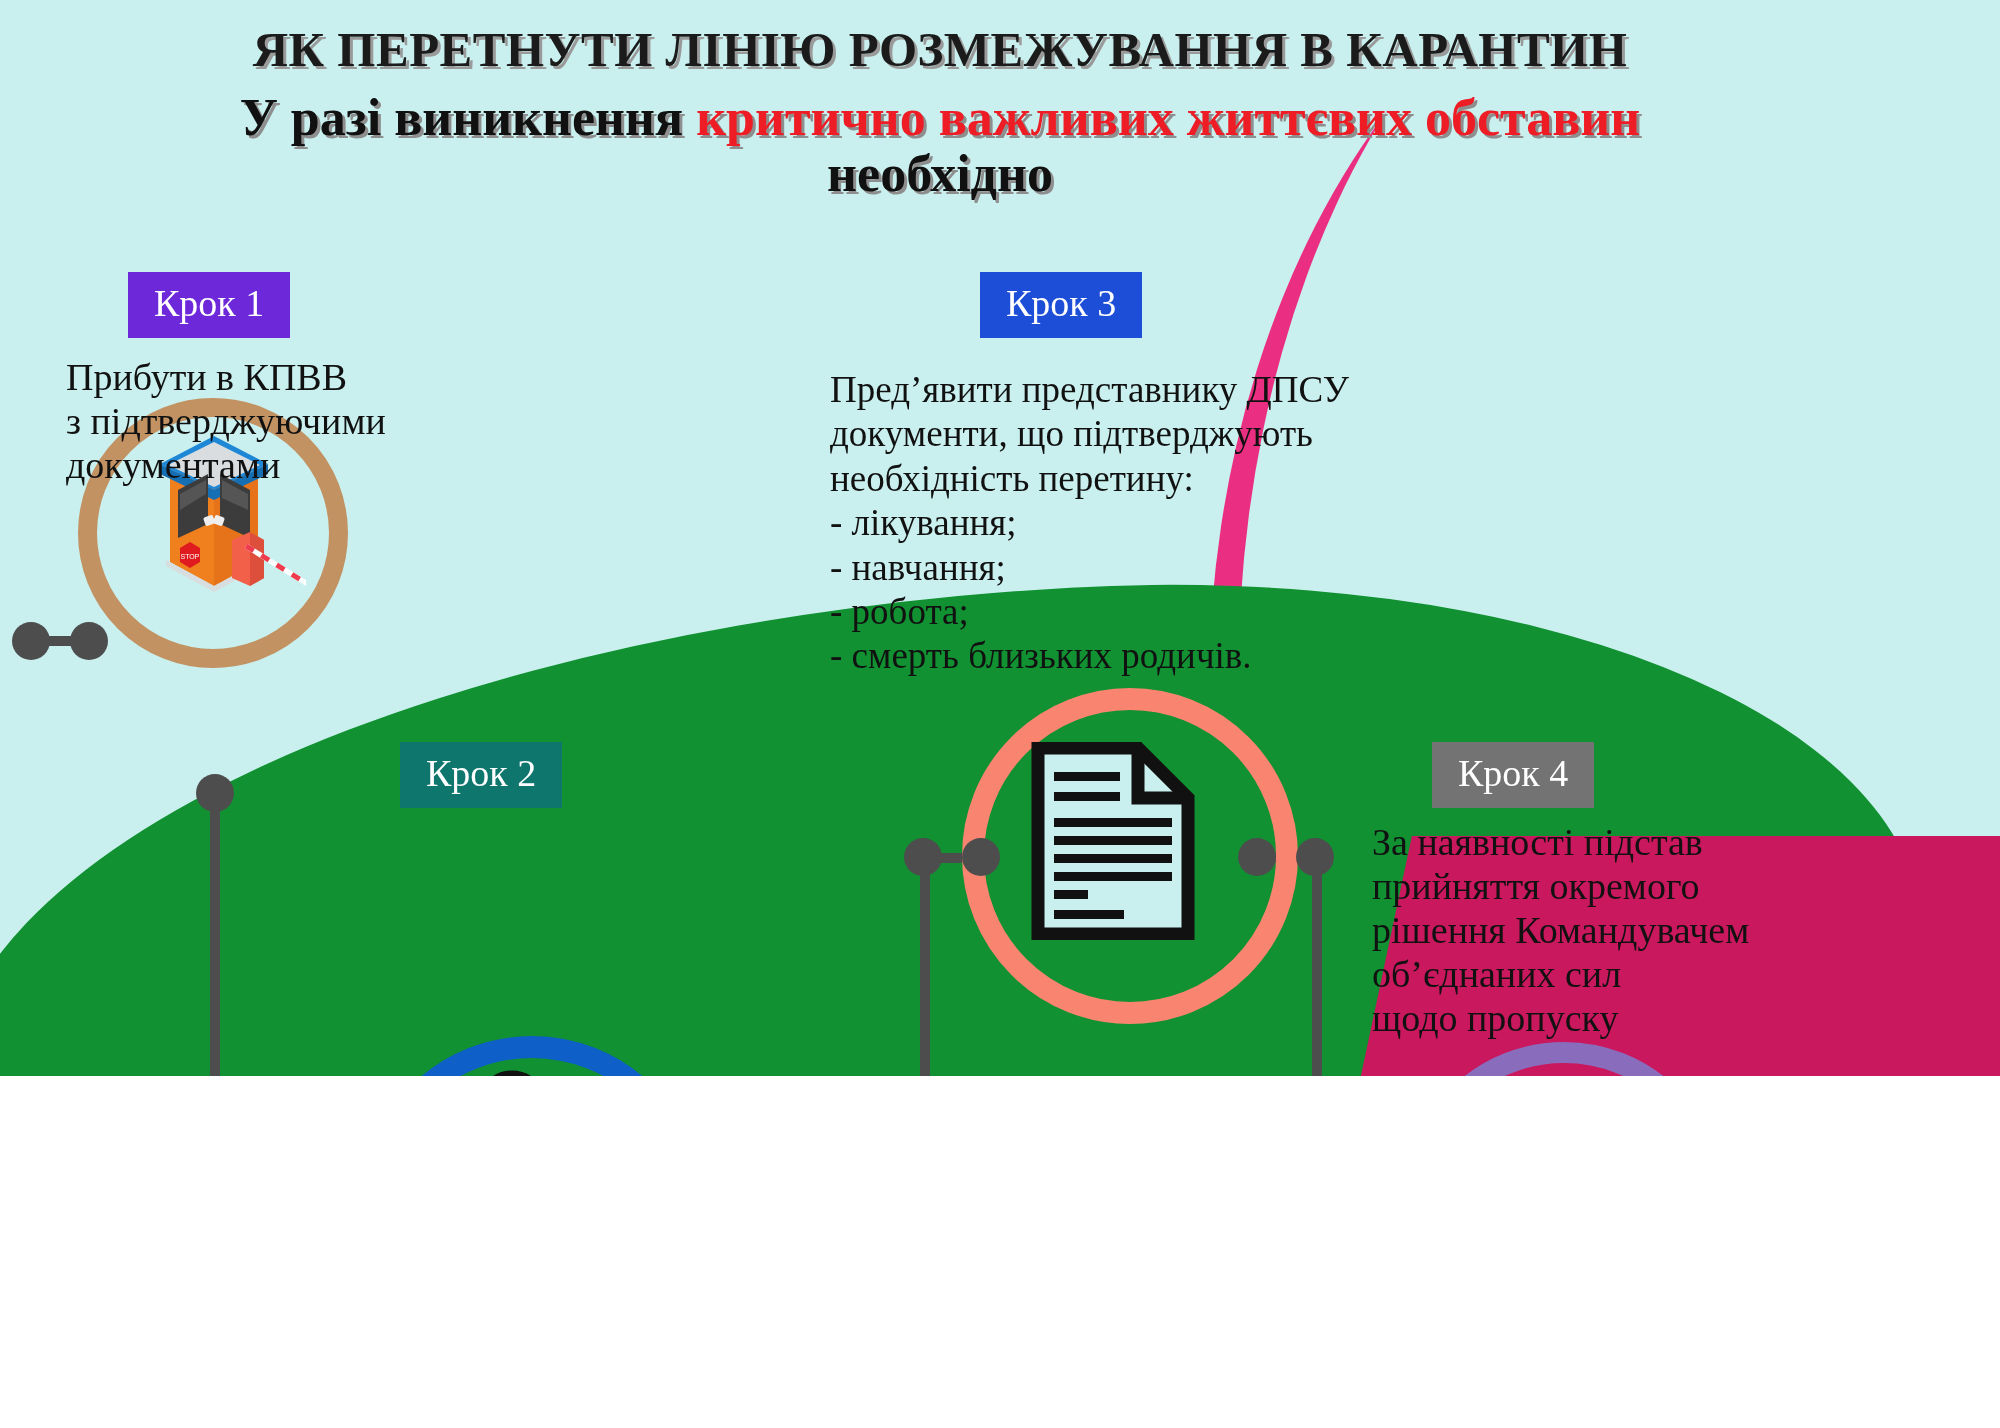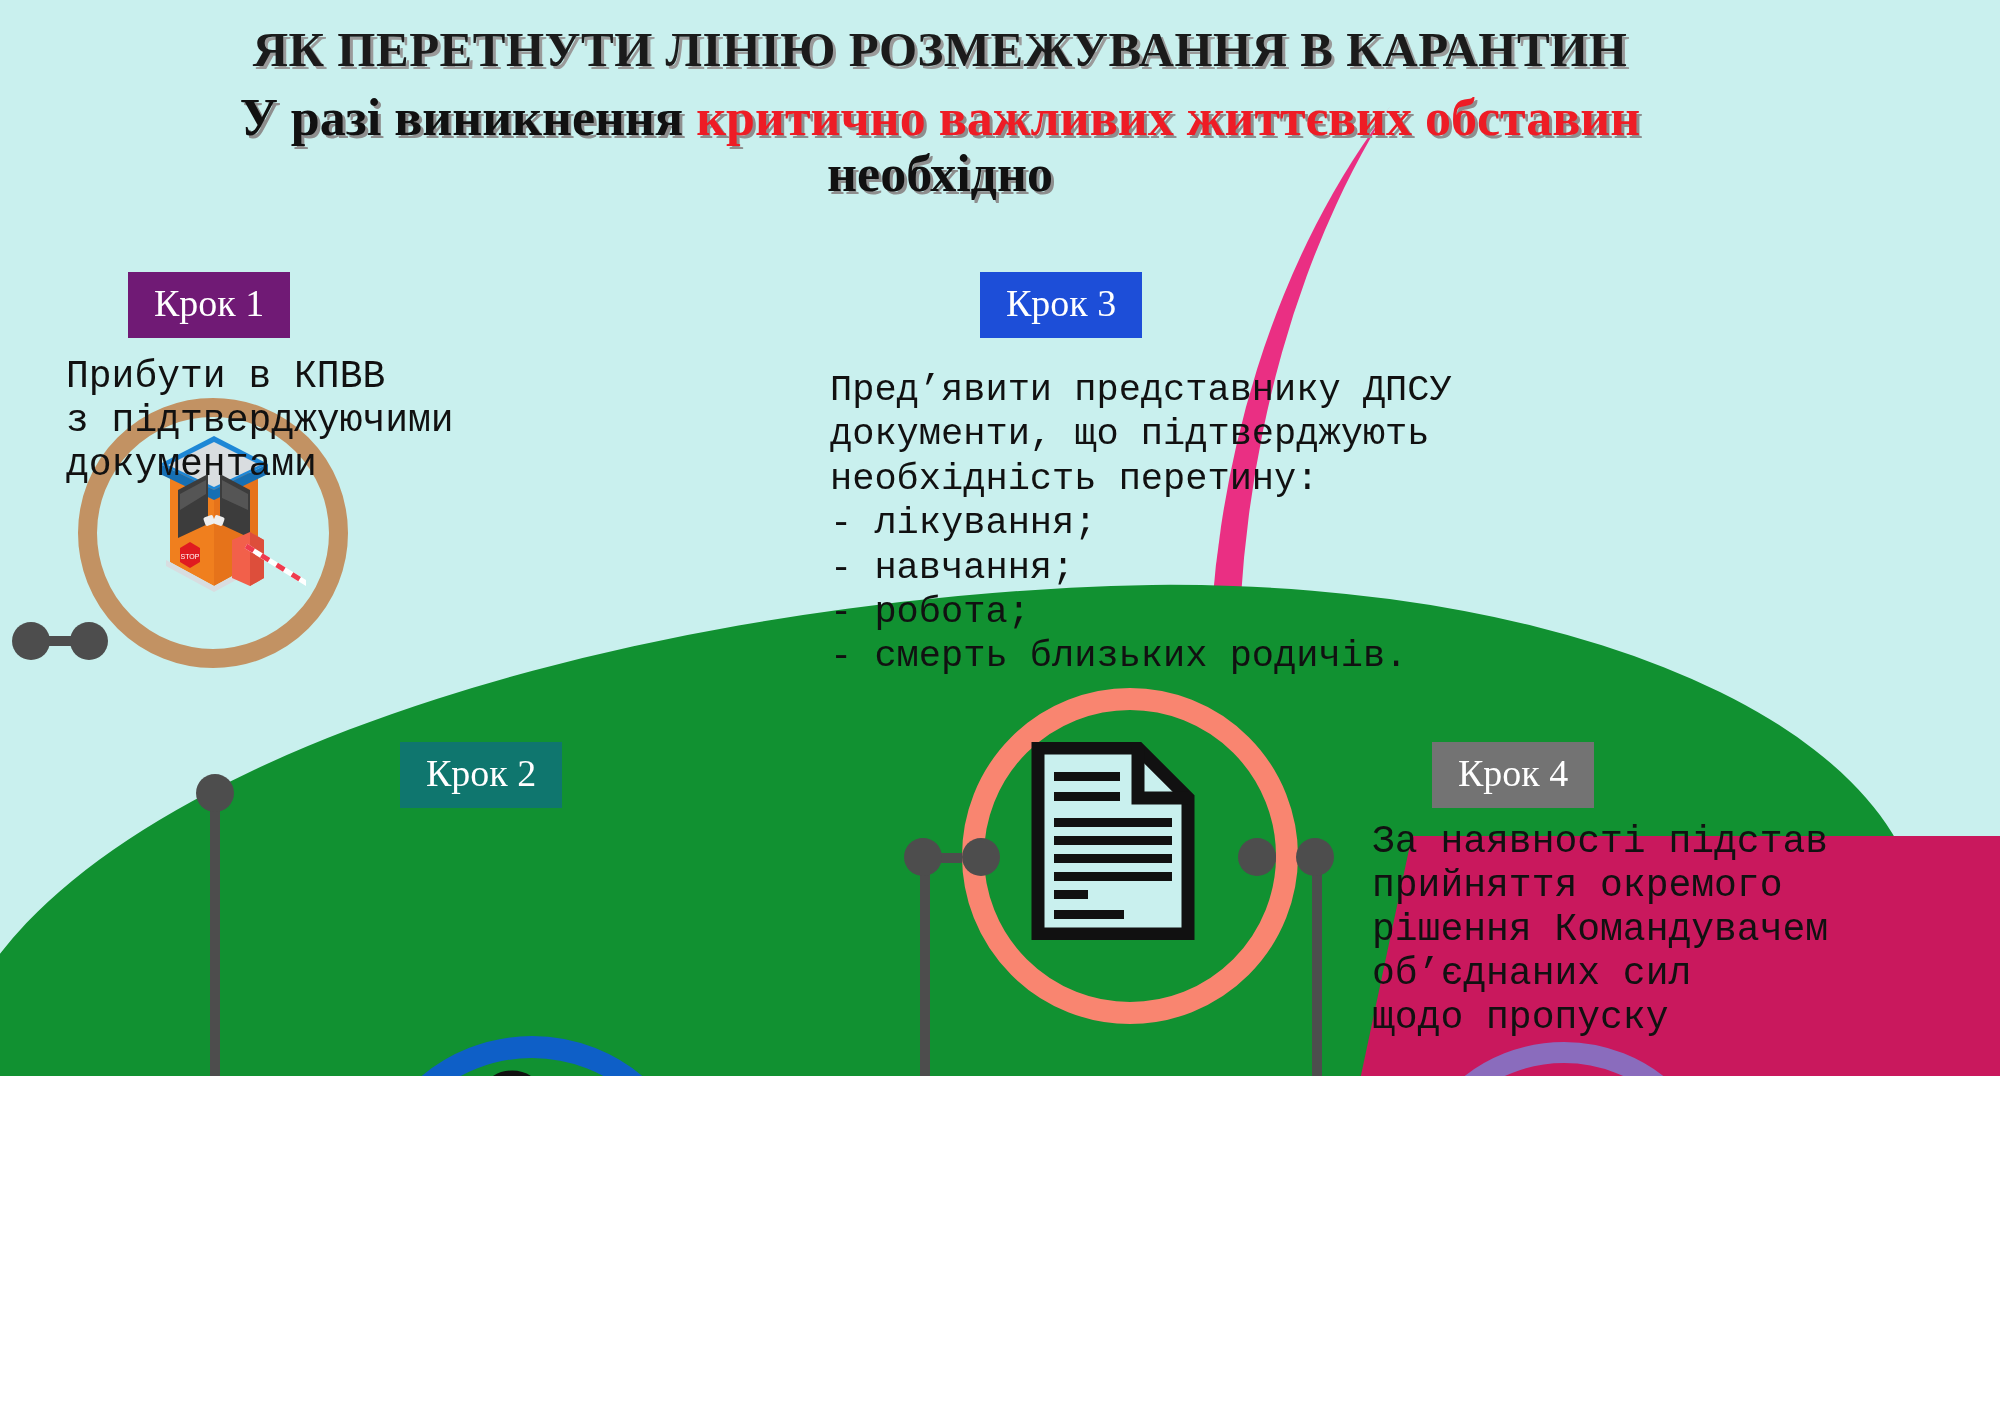--- a/index.html
+++ b/index.html
@@ -77,7 +77,7 @@
     padding:12px 26px 16px 26px;
     white-space:nowrap;
   }
-  .b1{background:#701a75;}
+  .b1{background:#6d28d9;}
   .b2{background:#0f766e;}
   .b3{background:#1d4ed8;}
   .b4{background:#737373;}

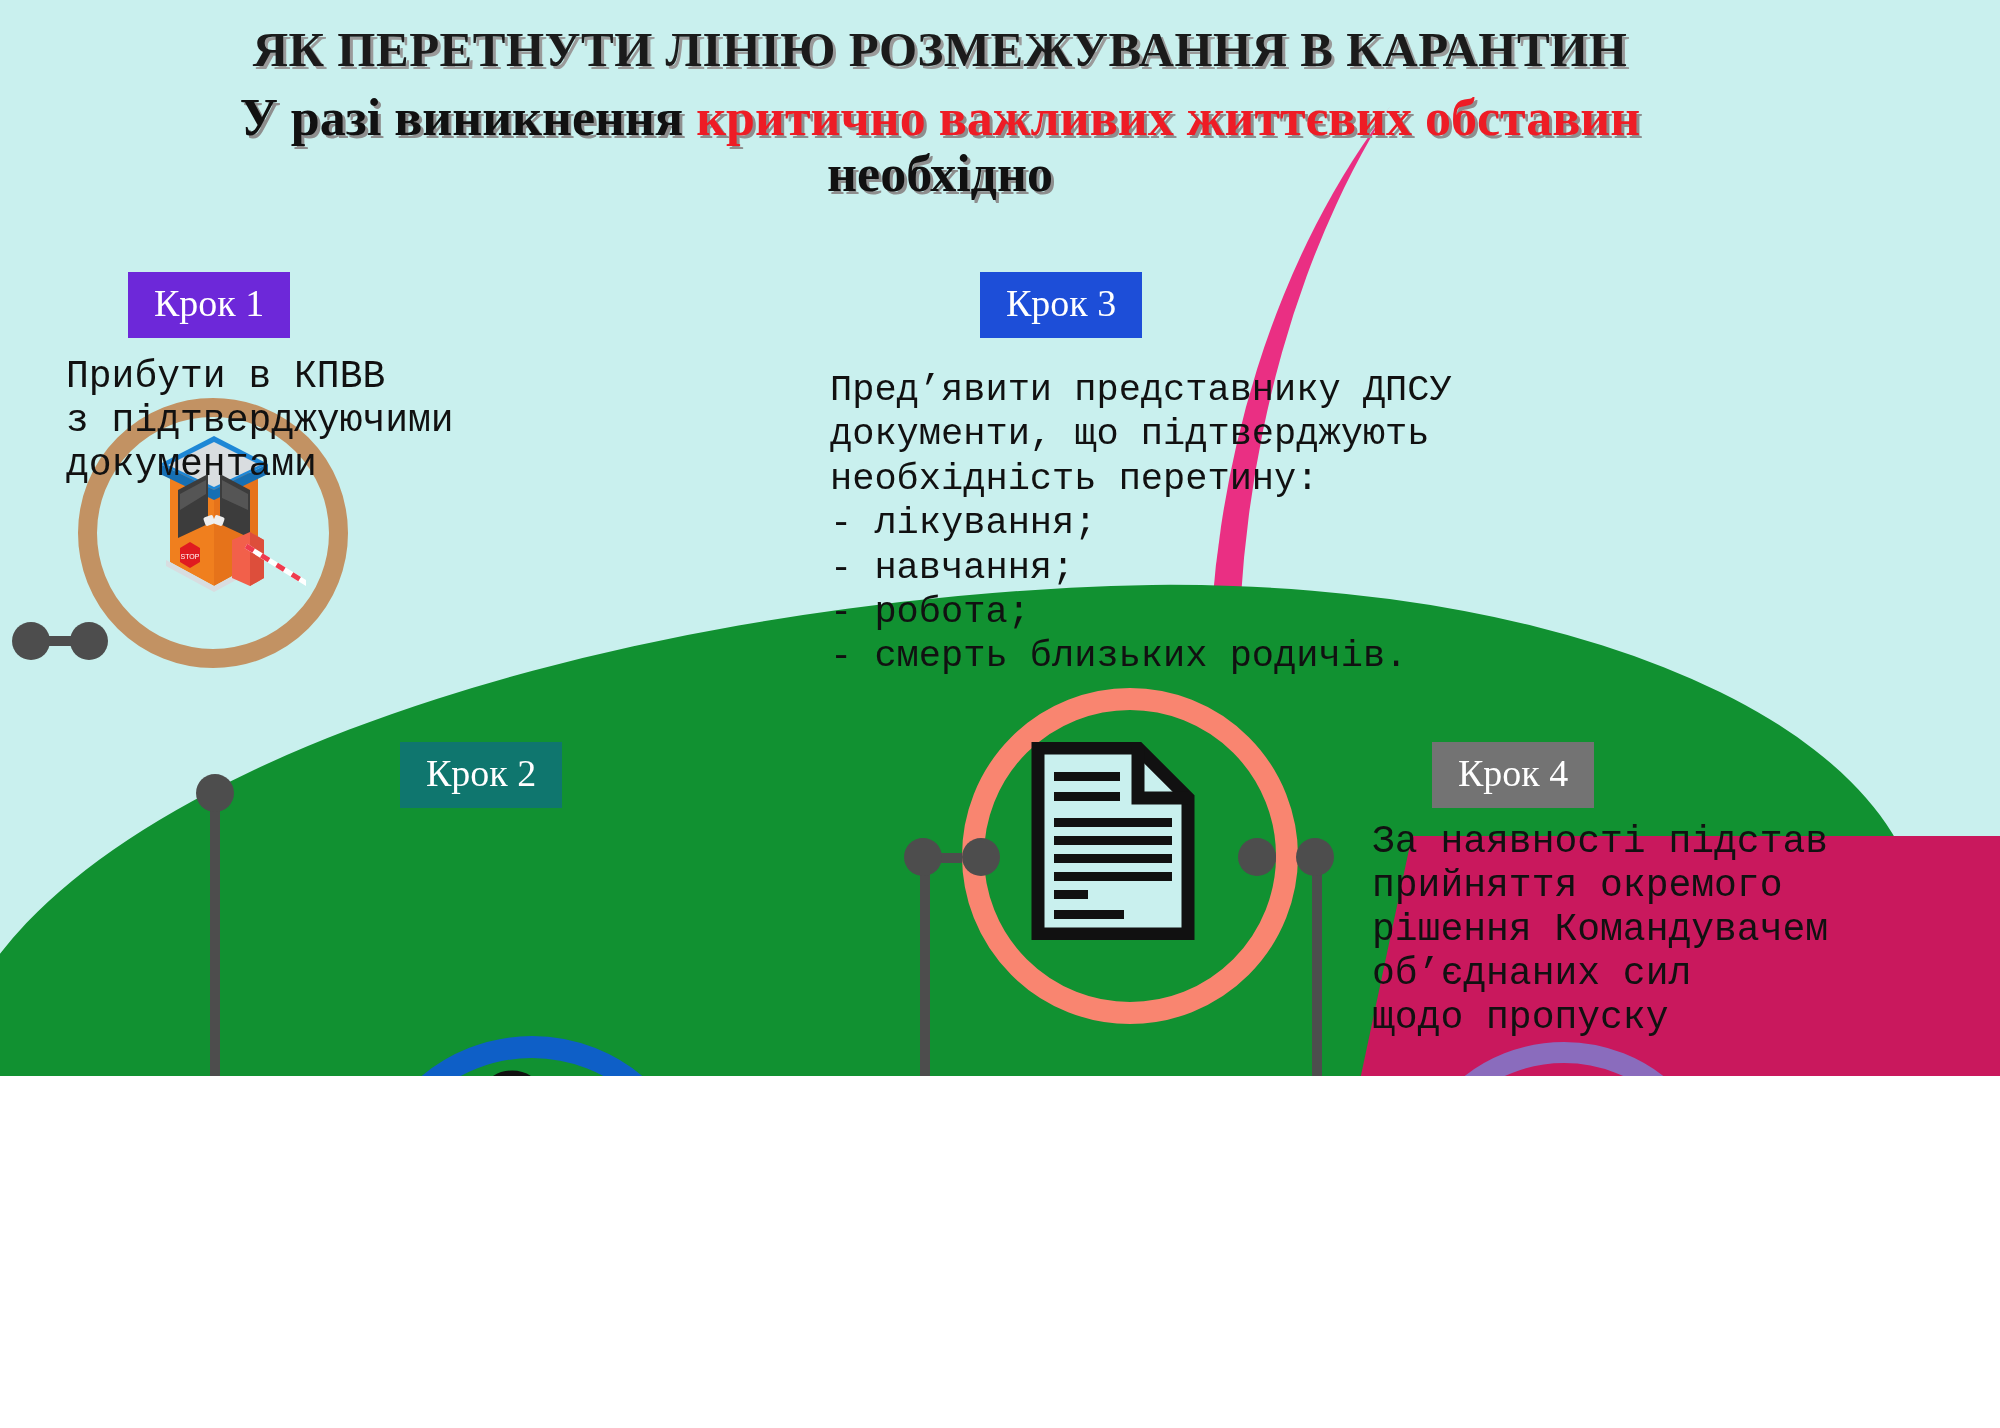--- a/index.html
+++ b/index.html
@@ -87,7 +87,6 @@
     position:absolute;z-index:25;
     color:#111;font-size:38px;line-height:1.16;
     white-space:pre-line;
-    font-family:Liberation Mono, monospace;
   }
   .txt3{font-size:37px;line-height:1.2;}
 

